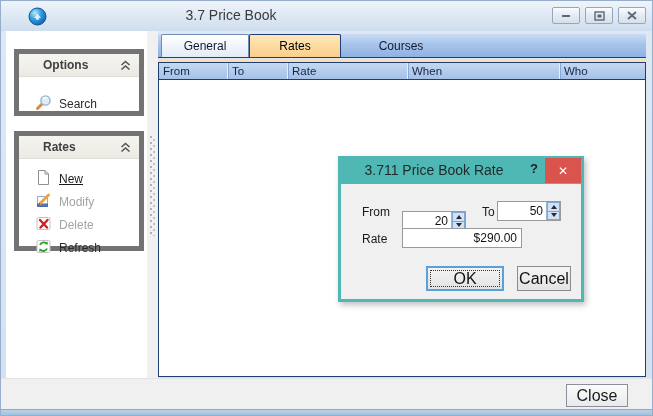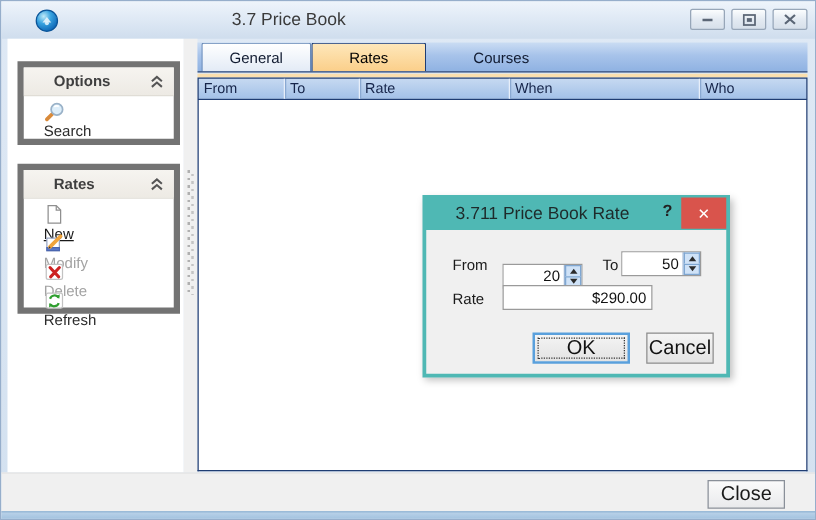--- a/index.html
+++ b/index.html
@@ -29,7 +29,7 @@
   .panel-title { font-weight:bold; font-size:12px; color:#3f3f3f; flex:1; }
   .chevron { width:11px; height:11px; }
   .panel-body { padding:4px 0 2px 0; }
-  .side-item { display:flex; align-items:flex-start; height:23px; padding-left:16px; cursor:default;flex-direction:column; }
+  .side-item { display:flex; align-items:flex-end; height:23px; padding-left:16px; cursor:default; }
   .side-item .ico { width:17px; height:17px; margin-right:7px; flex:0 0 auto; }
   .side-label { font-size:12px; color:#2b2b2b; }
   .side-label.hot { text-decoration:underline; color:#1a1a1a; }

